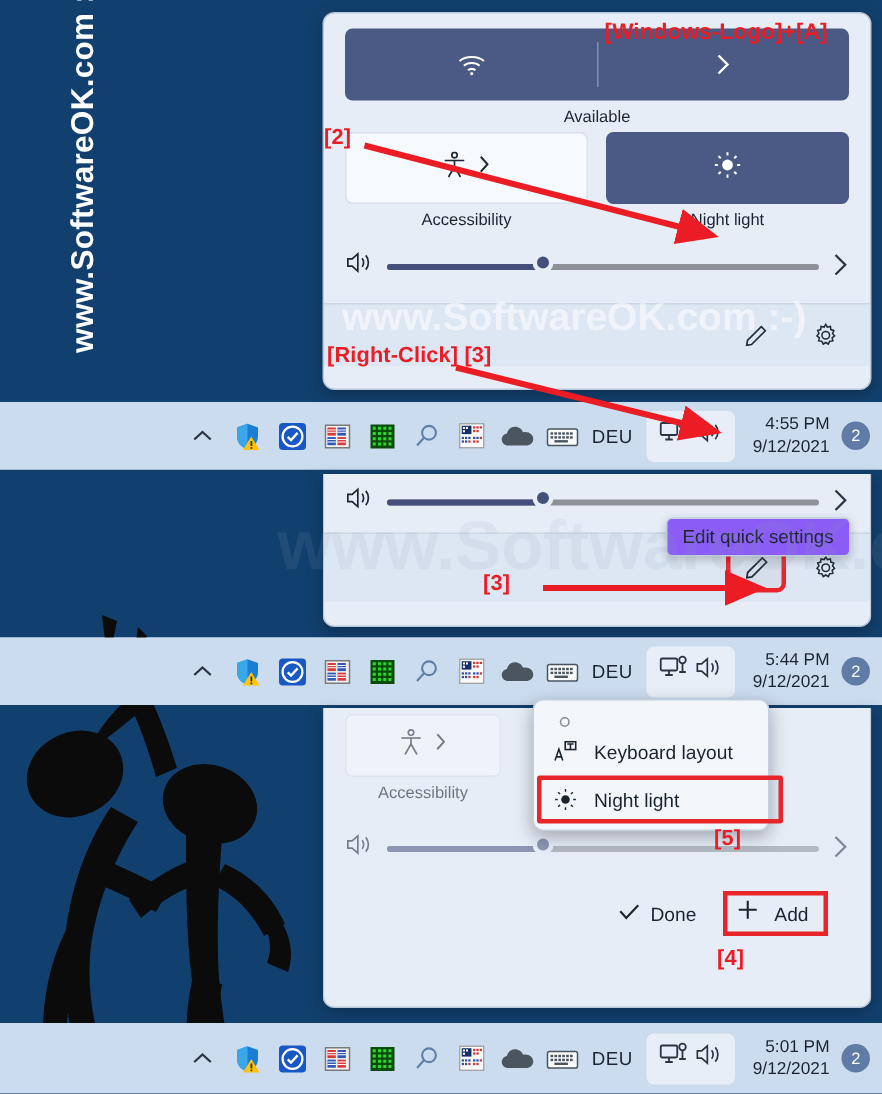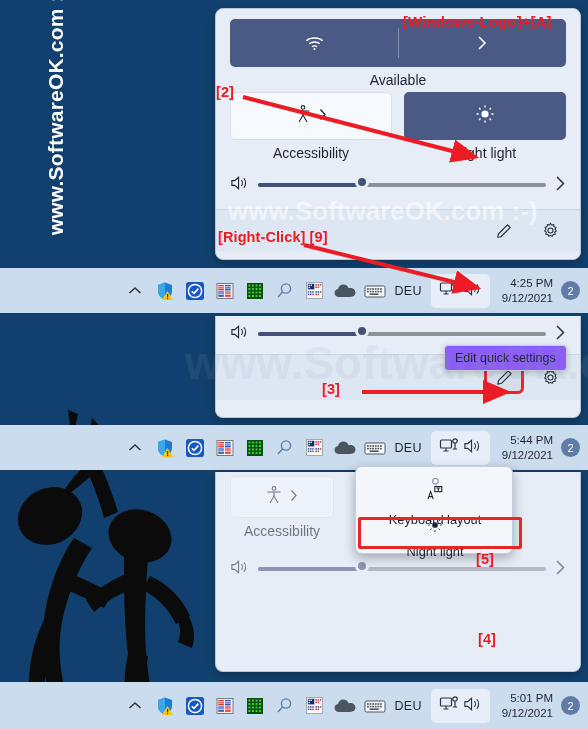--- a/index.html
+++ b/index.html
@@ -72,7 +72,7 @@
   .tile .ic-right { position: absolute; right: 0; width: 50%; display:flex; align-items:center; justify-content:center; }
   .tile-label {
     text-align: center;
-    font-size: 14px;
+    font-size: 11px;
     color: #1c2433;
     margin-top: 5px;
     white-space: nowrap;

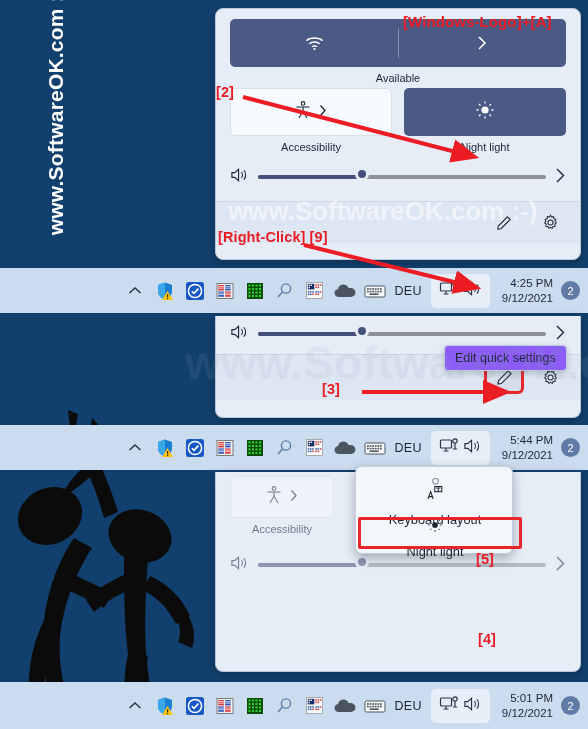--- a/index.html
+++ b/index.html
@@ -421,7 +421,7 @@
 
 <div class="redtxt big" style="left:403px;top:13px;">[Windows-Logo]+[A]</div>
 <div class="redtxt" style="left:216px;top:84px;">[2]</div>
-<div class="redtxt" style="left:218px;top:229px;">[Right-Click]  [9]</div>
+<div class="redtxt" style="left:218px;top:229px;">[Right-Click]  [3]</div>
 
 <div class="taskbar" style="top:268px;height:45px;">
   <div class="tray-chev">

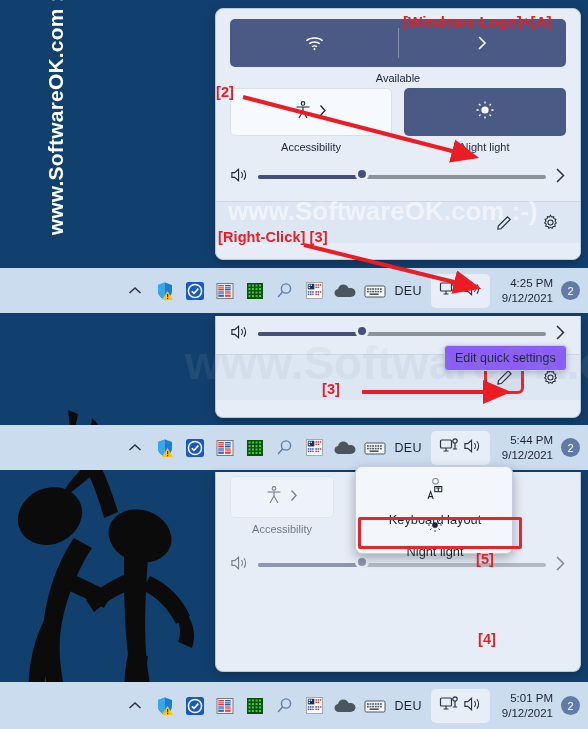--- a/index.html
+++ b/index.html
@@ -563,7 +563,7 @@
     </span>
   </div>
   <div class="tray-clock">
-    <div>4:25 PM</div>
+    <div>4:55 PM</div>
     <div>9/12/2021</div>
   </div>
   <div class="tray-badge">2</div>

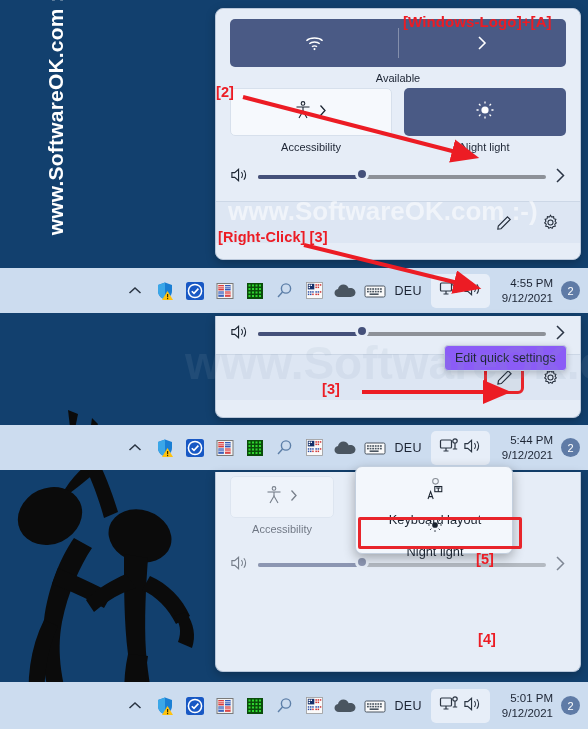--- a/index.html
+++ b/index.html
@@ -214,7 +214,6 @@
     font-size: 12.8px;
     color: #1b2430;
     position: relative;
-    flex-direction: column;
   }
   .ctxitem.hl::after {
     content: "";

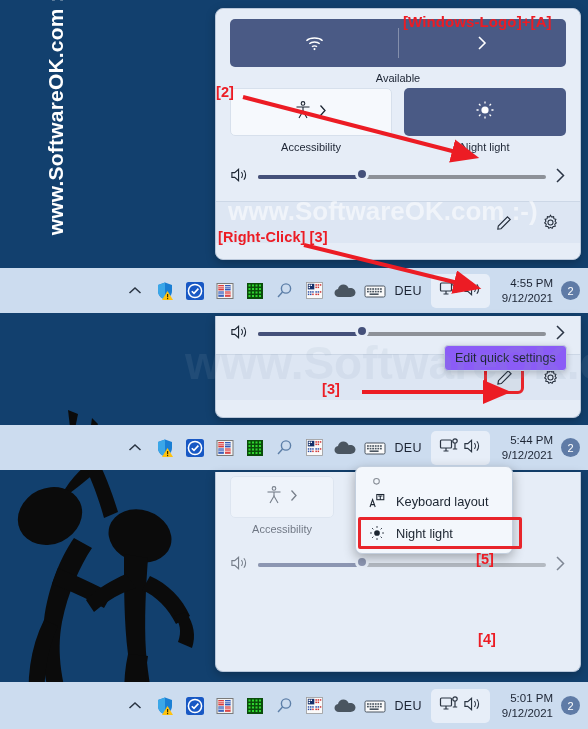--- a/index.html
+++ b/index.html
@@ -798,6 +798,24 @@
       </span>
     </div>
 
+    <div class="doneadd">
+      <div class="btn-plain">
+        <span>
+          <svg width="15" height="12" viewBox="0 0 15 12" fill="none" stroke="#1b2430" stroke-width="1.4">
+              <path d="M1.5 5.5 L5.5 10 L13.5 1.5"></path>
+            </svg>
+        </span>
+        <span>Done</span>
+      </div>
+      <div class="addwrap">
+        <span>
+          <svg width="15" height="15" viewBox="0 0 15 15" fill="none" stroke="#1b2430" stroke-width="1.4">
+              <path d="M7.5 1.5 L7.5 13.5 M1.5 7.5 L13.5 7.5"></path>
+            </svg>
+        </span>
+        <span style="font-size:12.8px;color:#1b2430;padding:0 4px;">Add</span>
+      </div>
+    </div>
   </div>
 </div>
 

